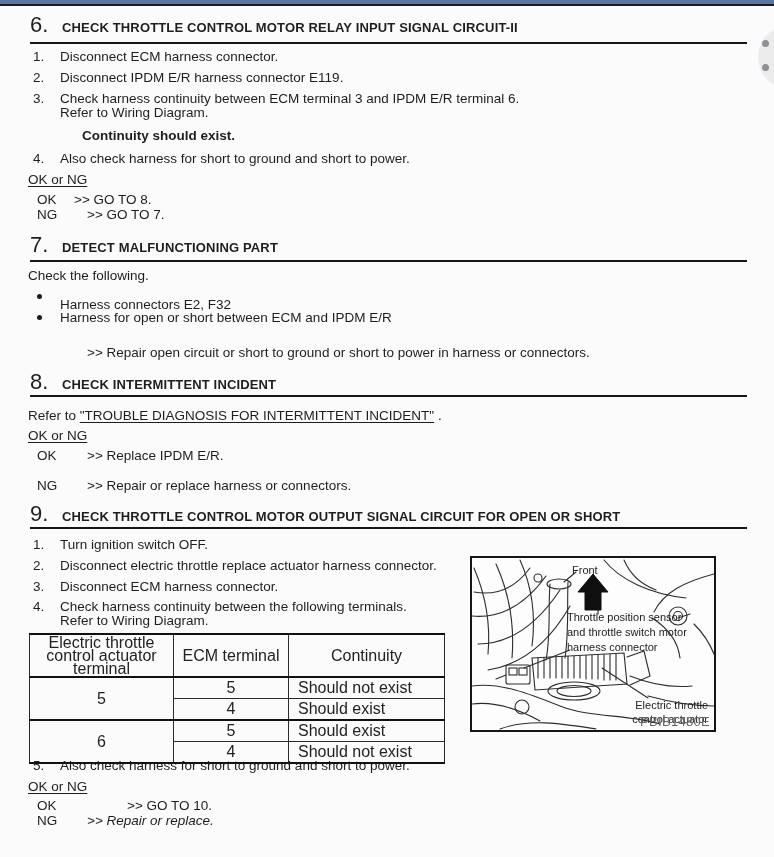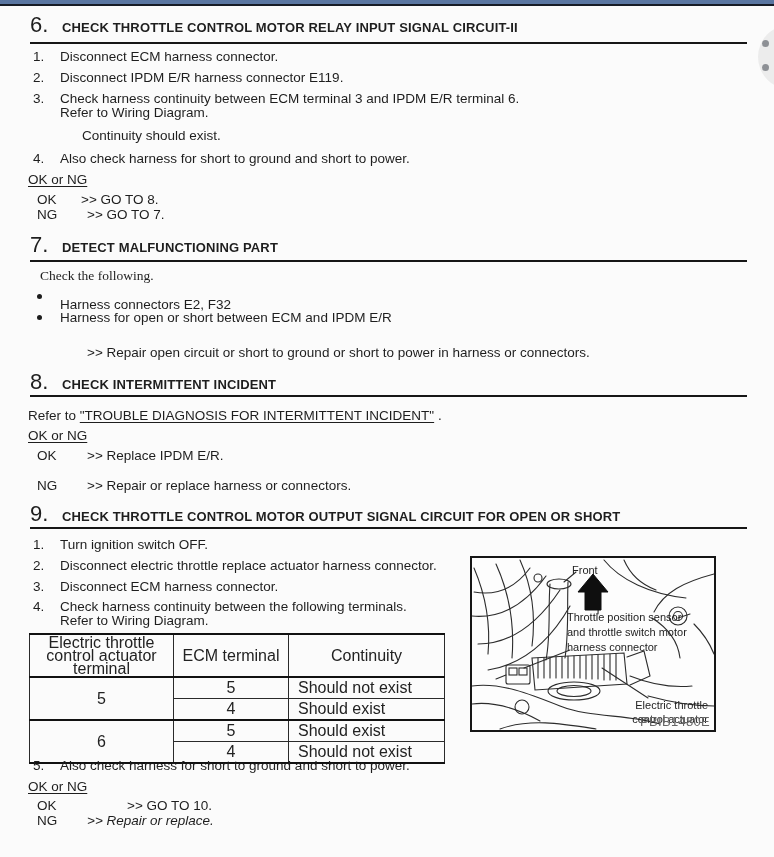--- a/index.html
+++ b/index.html
@@ -21,7 +21,7 @@
   .sec-title{font-size:13px;font-weight:bold;letter-spacing:.15px;}
   .rule{position:absolute;left:30px;width:717px;height:0;border-top:2px solid var(--rule);}
   .bt{font-size:13.5px;line-height:15px;}
-  .bold{font-weight:normal;}
+  .bold{font-weight:bold;}
   .okng{font-size:13.5px;text-decoration:underline;text-underline-offset:2px;}
   .doclink{text-decoration:underline;text-underline-offset:2px;}
   .dot{position:absolute;width:5px;height:5px;border-radius:50%;background:#1c1c1c;}

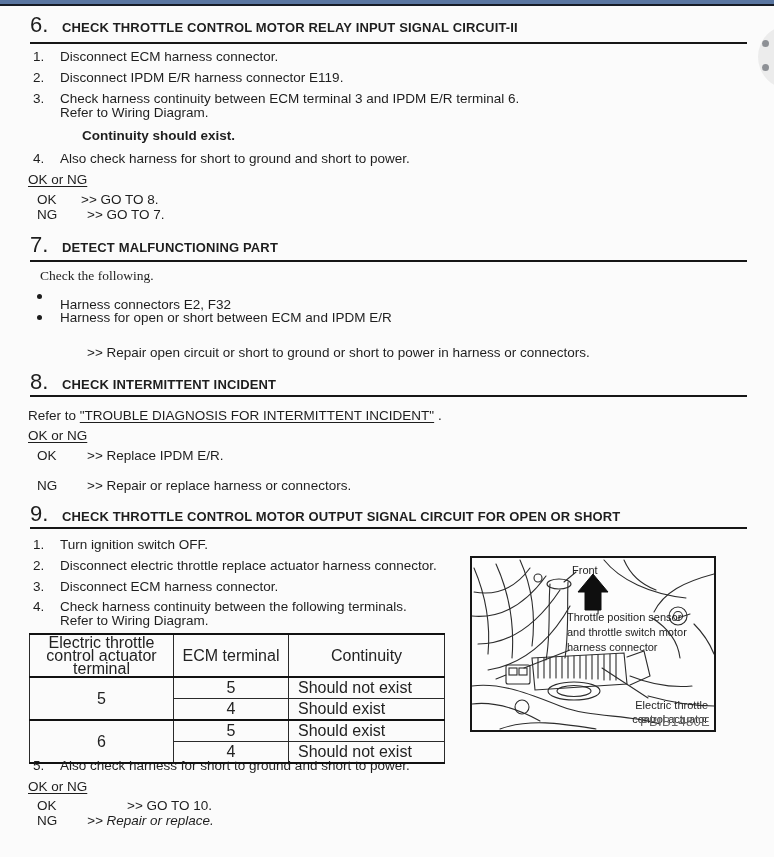--- a/index.html
+++ b/index.html
@@ -63,7 +63,7 @@
 
 <div class="abs okng" style="left:28px;top:172px;">OK or NG</div>
 <div class="abs bt" style="left:37px;top:192px;">OK</div>
-<div class="abs bt" style="left:81px;top:192px;text-align:right;">&gt;&gt; GO TO 8.</div>
+<div class="abs bt" style="left:74px;top:192px;text-align:right;">&gt;&gt; GO TO 8.</div>
 <div class="abs bt" style="left:37px;top:207px;">NG</div>
 <div class="abs bt" style="left:87px;top:207px;text-align:center;">&gt;&gt; GO TO 7.</div>
 

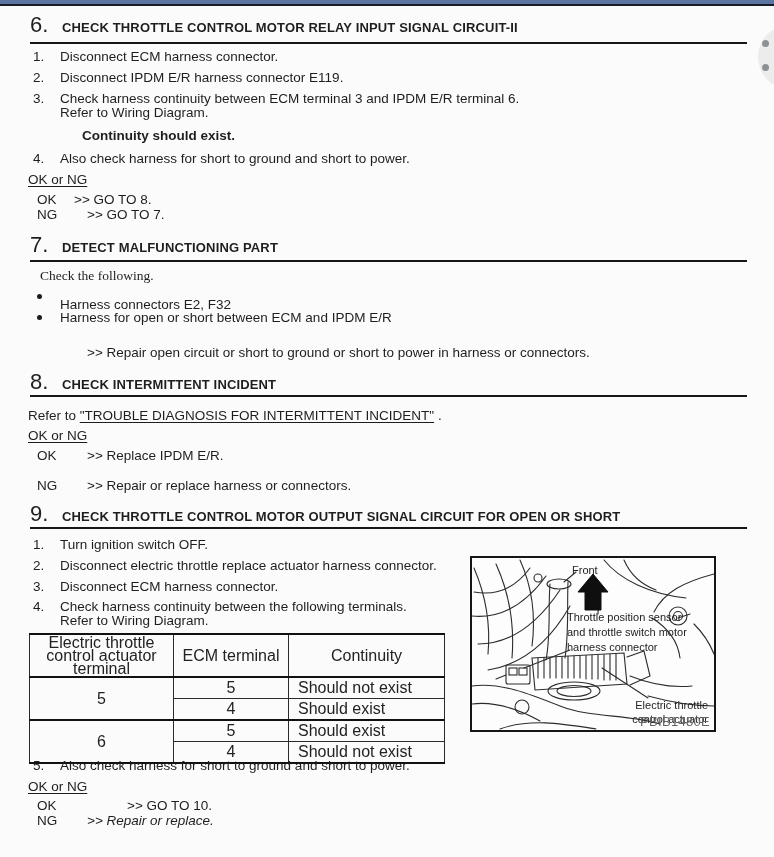--- a/index.html
+++ b/index.html
@@ -71,7 +71,7 @@
 <div class="abs sec-title" style="left:62px;top:240px;">DETECT MALFUNCTIONING PART</div>
 <div class="rule" style="top:260px;"></div>
 
-<div class="abs bt" style="left:40px;top:268px;font-family:Liberation Serif, serif;">Check the following.</div>
+<div class="abs bt" style="left:28px;top:268px;">Check the following.</div>
 <div class="dot" style="left:37px;top:294px;"></div>
 <div class="abs bt" style="left:60px;top:289px;margin-top:8px;">Harness connectors E2, F32</div>
 <div class="dot" style="left:37px;top:315px;"></div>

